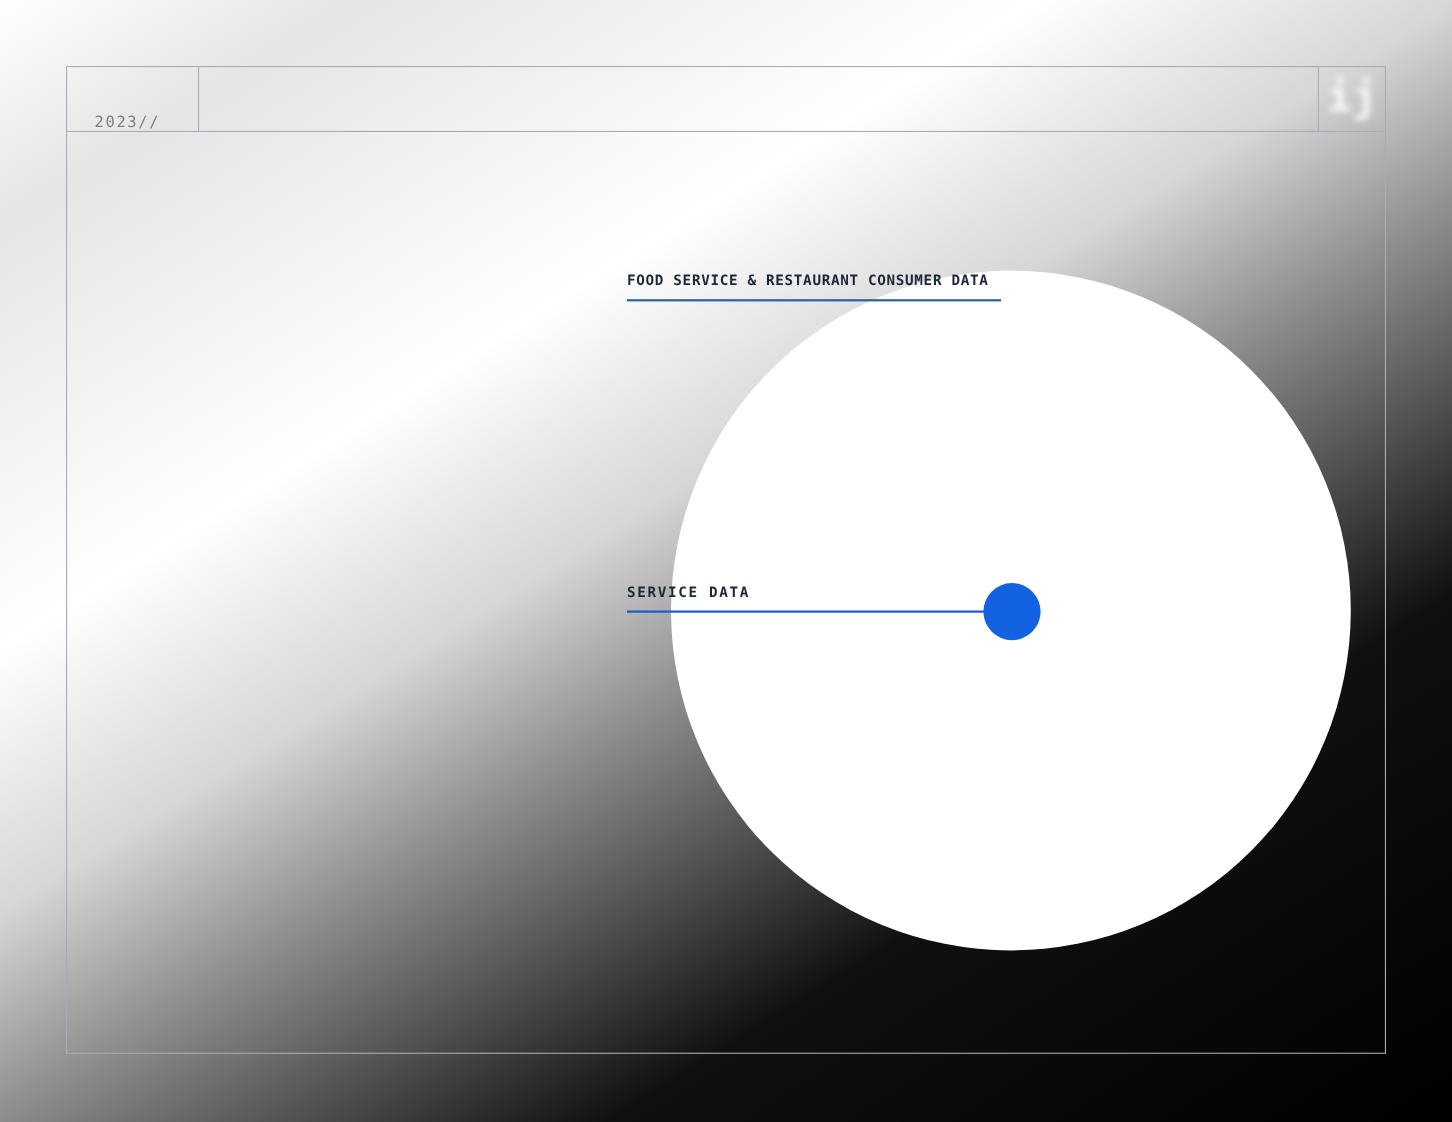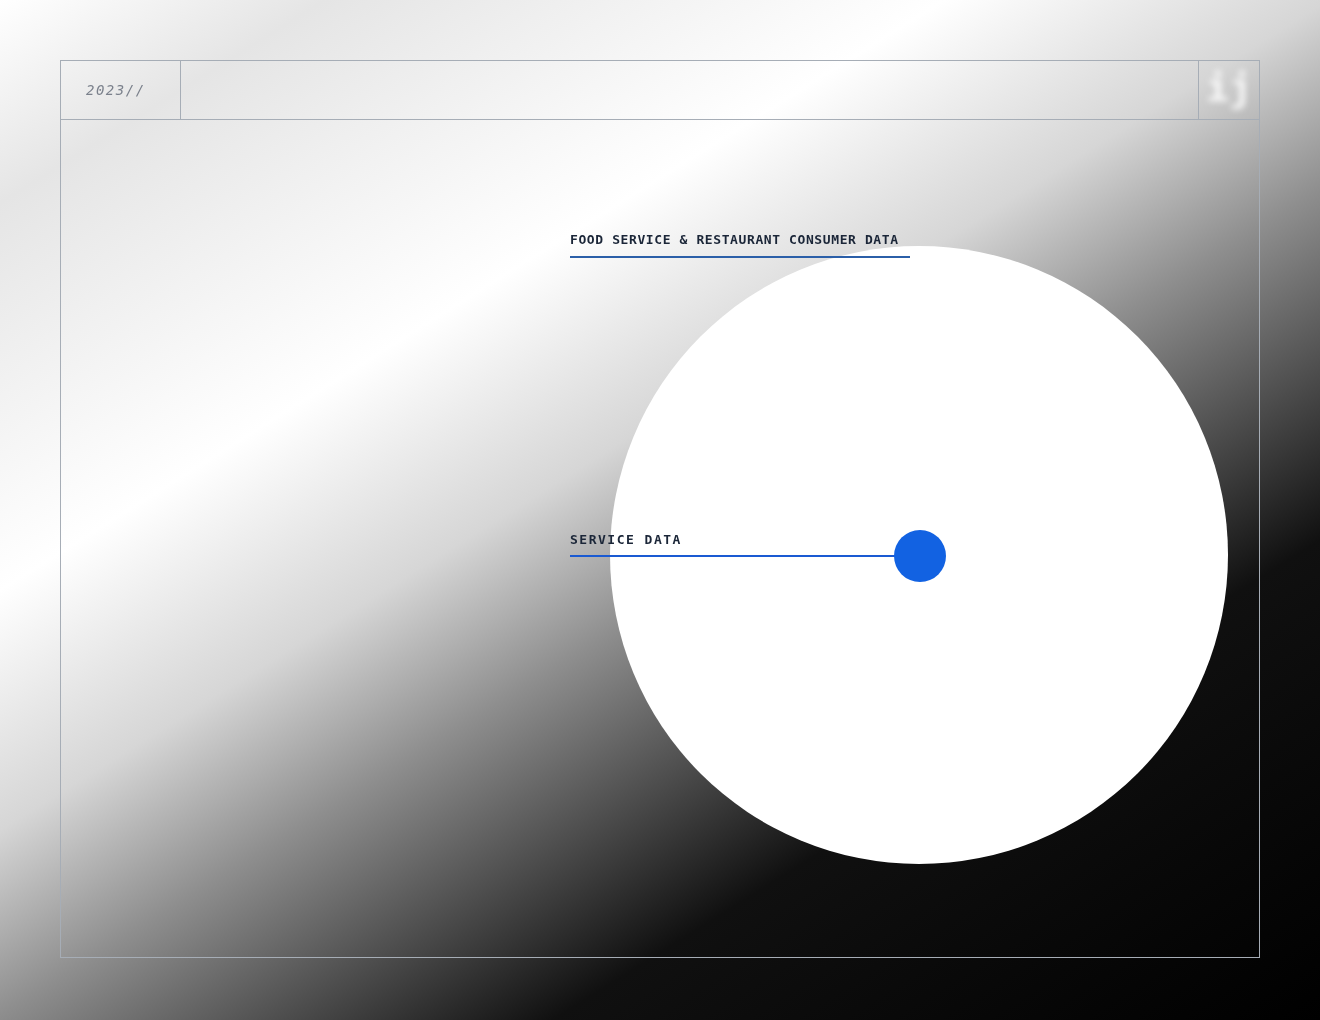--- a/index.html
+++ b/index.html
@@ -49,9 +49,8 @@
     width: 120px;
     border-right: 1px solid var(--frame-border);
     display: flex;
-    align-items: center;
+    align-items: flex-end;
     padding-left: 25px;
-    font-style: italic;
   }
   .year-label {
     font-size: 14px;

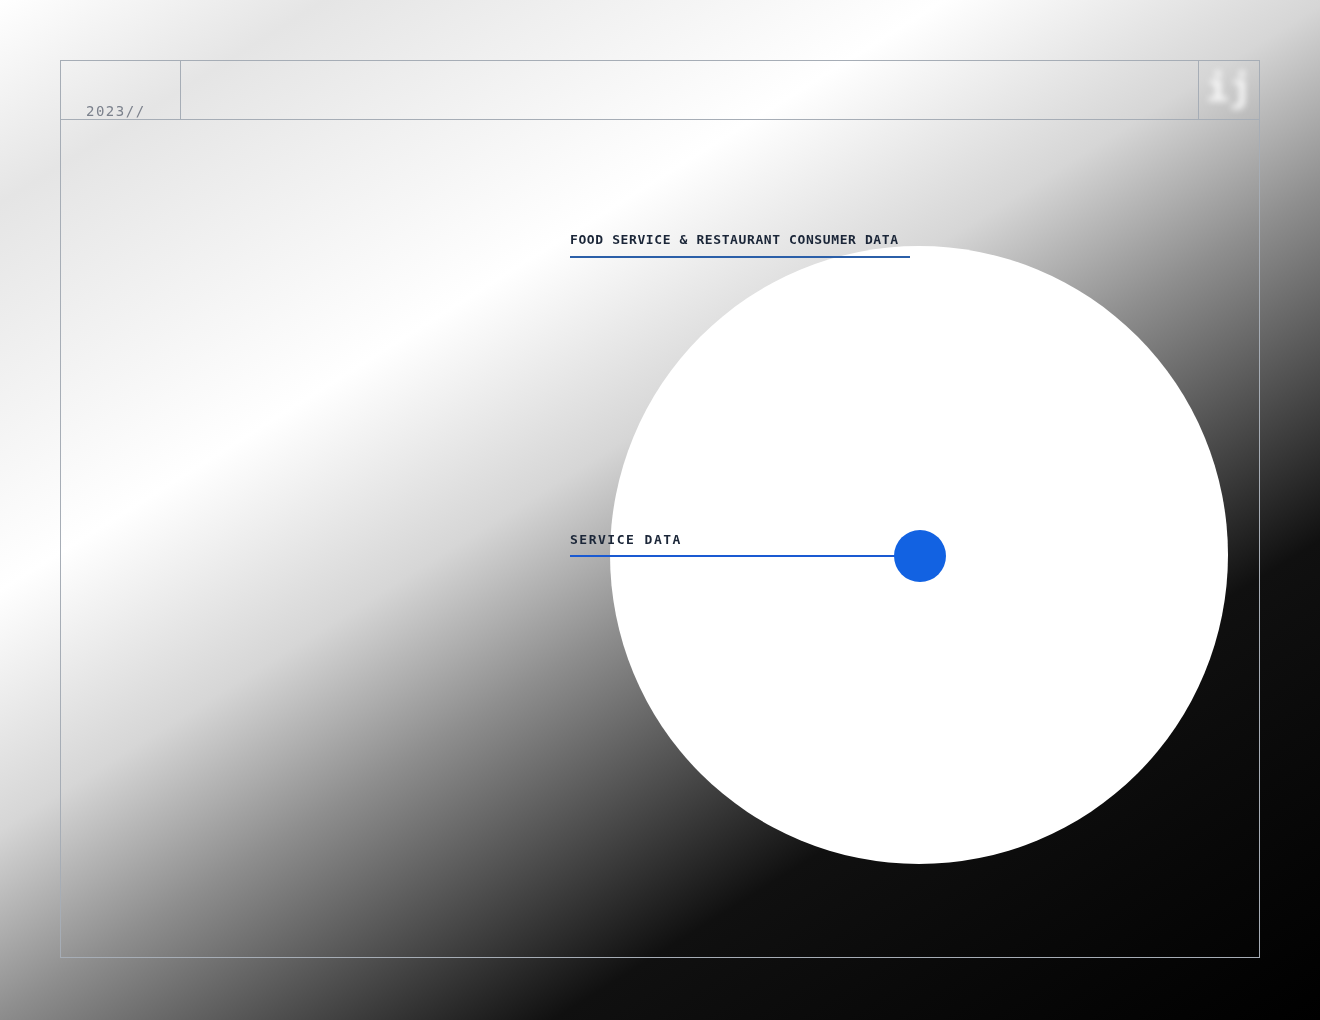--- a/index.html
+++ b/index.html
@@ -84,7 +84,7 @@
   
   .title-block {
     position: absolute;
-    left: 570px; top: 232px;
+    left: 570px; top: 248px;
   }
   .page-title {
     font-size: 13px;

